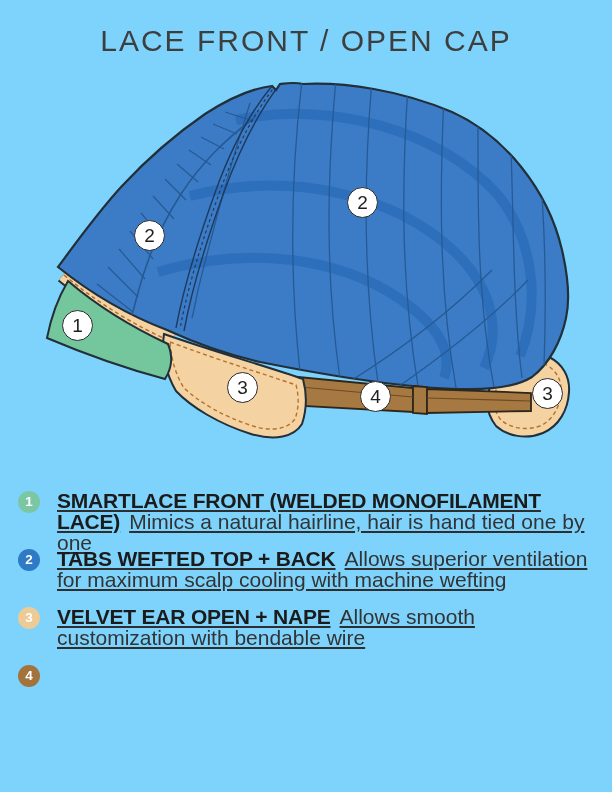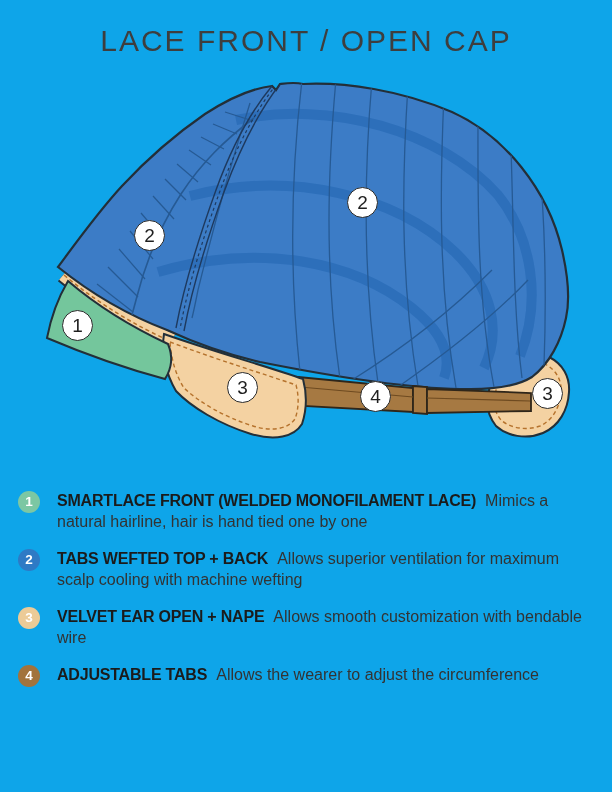--- a/index.html
+++ b/index.html
@@ -5,7 +5,7 @@
   html,body{margin:0;padding:0;}
   body{width:612px;height:792px;background:#ffffff;position:relative;overflow:hidden;
        font-family:"Liberation Sans", sans-serif;}
-  .page{position:absolute;inset:0;width:612px;height:792px;background:#0ea5e9;}
+  .page{position:absolute;inset:0;width:612px;height:792px;background:#7dd3fc;}
 
   
   .title{position:absolute;top:24px;left:0;width:612px;text-align:center;

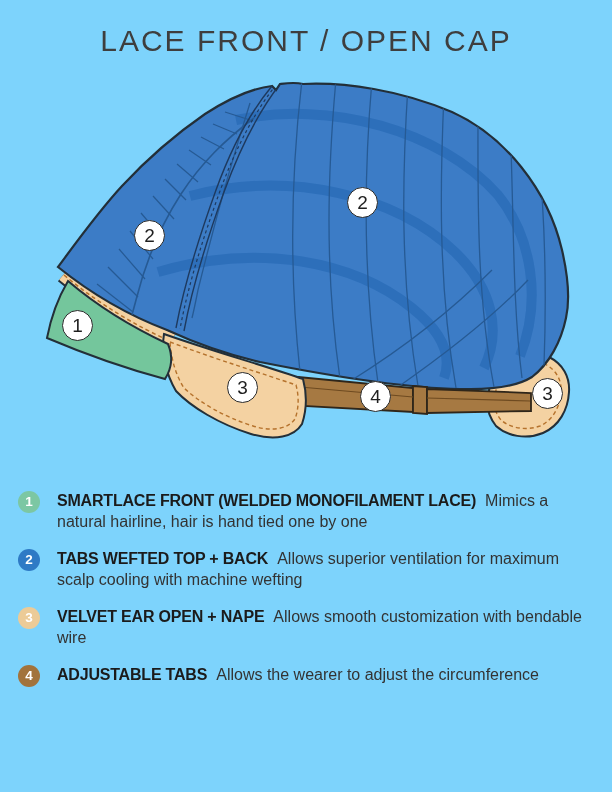--- a/index.html
+++ b/index.html
@@ -27,7 +27,7 @@
   .badge{flex:0 0 auto;width:22px;height:22px;border-radius:50%;margin-top:0px;
          display:flex;align-items:center;justify-content:center;
          color:#ffffff;font-size:13.5px;font-weight:bold;line-height:1;}
-  .legend-text{margin:0 0 0 17px;width:535px;font-size:16px;line-height:20.8px;color:#2e2e2e;}
+  .legend-text{margin:0 0 0 17px;width:535px;font-size:21px;line-height:20.8px;color:#2e2e2e;text-decoration:underline;}
   .legend-label{font-weight:bold;color:#1b1b1b;letter-spacing:-0.2px;}
   .legend-desc{margin-left:9px;color:#333333;}
 </style>

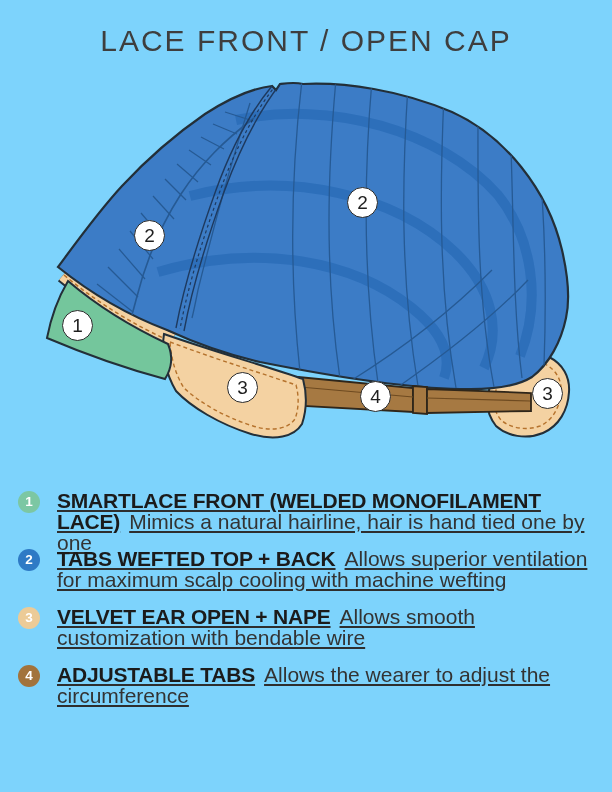--- a/index.html
+++ b/index.html
@@ -161,7 +161,6 @@
 
     <div class="legend-item" style="top:665px;">
       <span class="badge" style="background-color: rgb(162, 115, 60);">4</span>
-      <p class="legend-text"><span class="legend-label">ADJUSTABLE TABS</span><span class="legend-desc">Allows the wearer to adjust the circumference</span></p>
     </div>
 
   </div>

